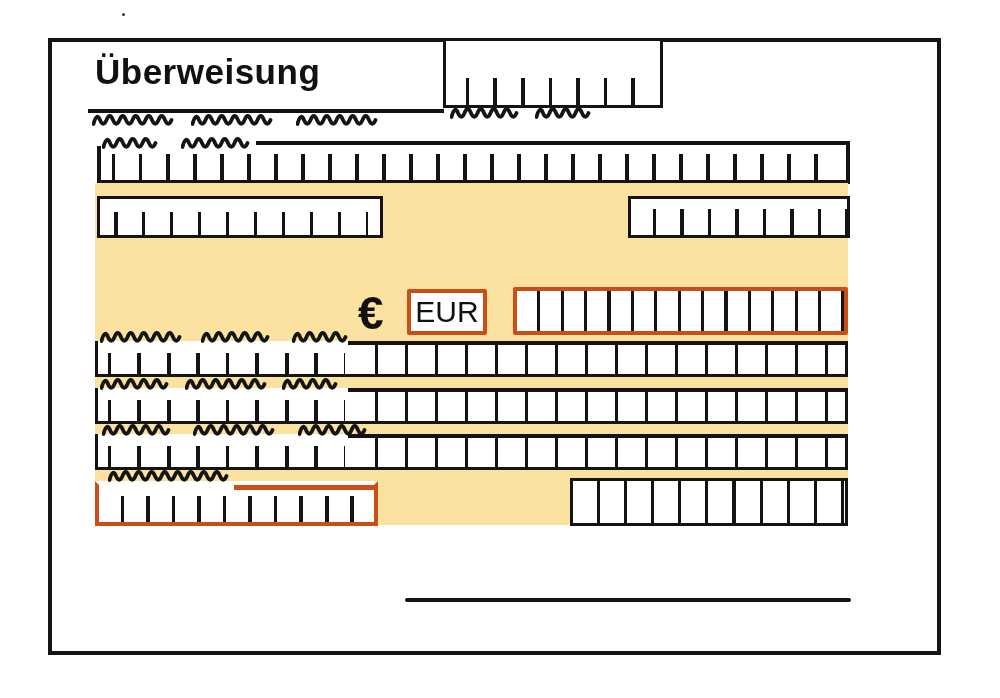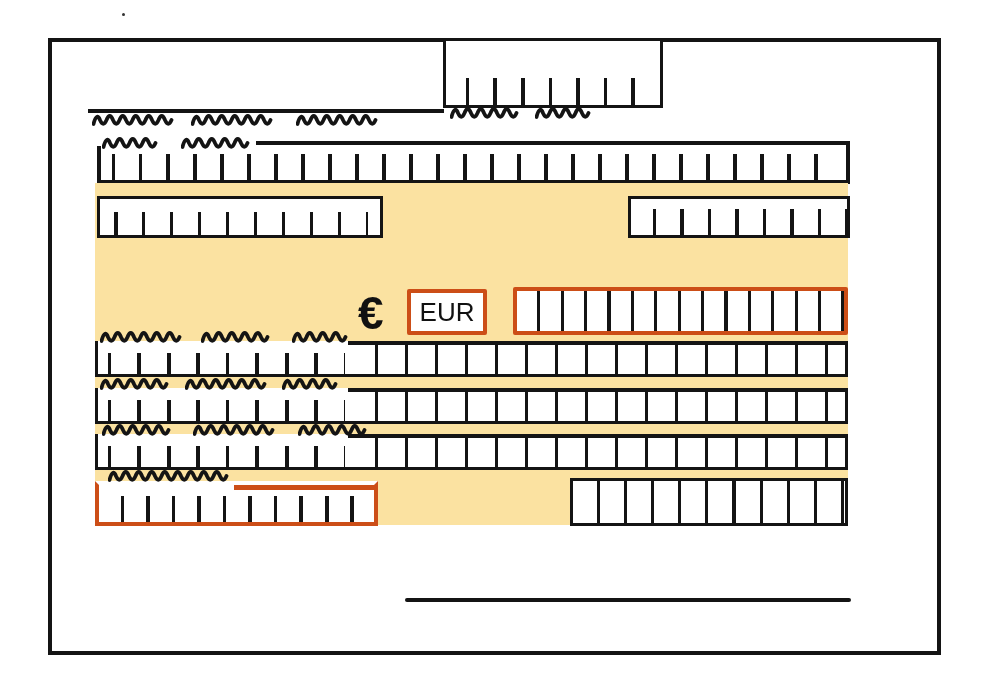--- a/index.html
+++ b/index.html
@@ -63,6 +63,7 @@
 
   <div class="abs" id="frame"></div>
 
+  <div class="abs" id="title">Überweisung</div>
 
   <div class="abs line-h" id="header-line"></div>
 

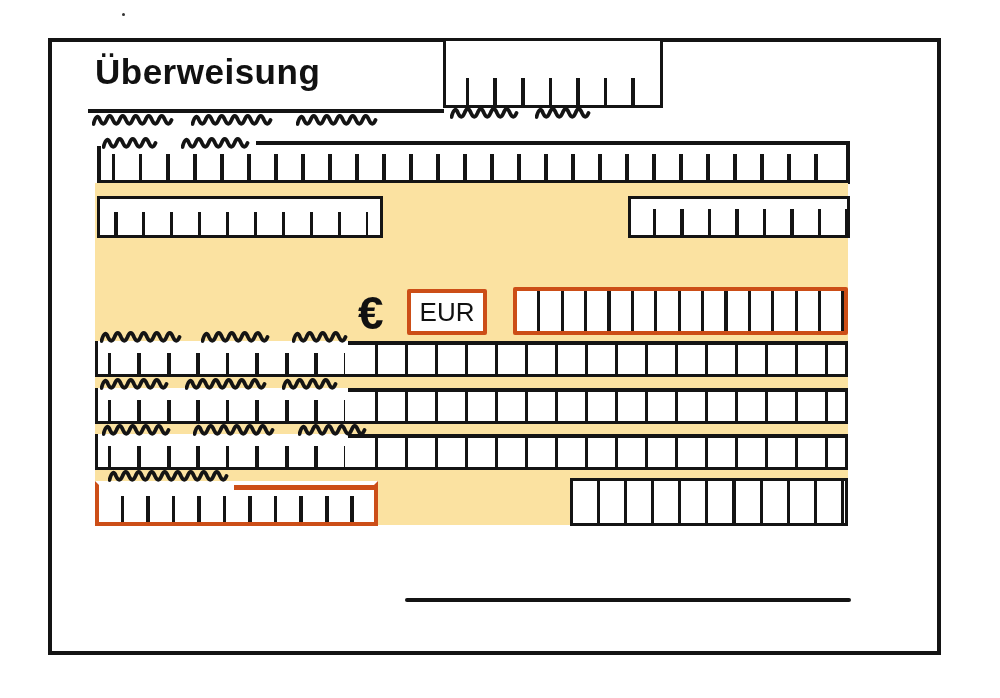--- a/index.html
+++ b/index.html
@@ -33,7 +33,7 @@
 
   #euro-symbol{left:358px;top:286px;font-size:46px;font-weight:600;color:#111;}
   .orange-box{border:4.5px solid #CC4E17;background:#fff;border-radius:2px;}
-  #eur-box{left:407px;top:289px;width:80px;height:46px;display:flex;align-items:center;justify-content:center;font-size:26px;color:#111;}
+  #eur-box{left:407px;top:289px;width:80px;height:46px;display:flex;align-items:center;justify-content:center;font-size:30px;color:#111;}
   #amount-box{left:513px;top:287px;width:335px;height:48px;}
   .cell-divs{position:absolute;top:0;bottom:0;background-image:repeating-linear-gradient(90deg,transparent 0 calc(var(--sp) - 3.2px),#141414 calc(var(--sp) - 3.2px) var(--sp));}
 

